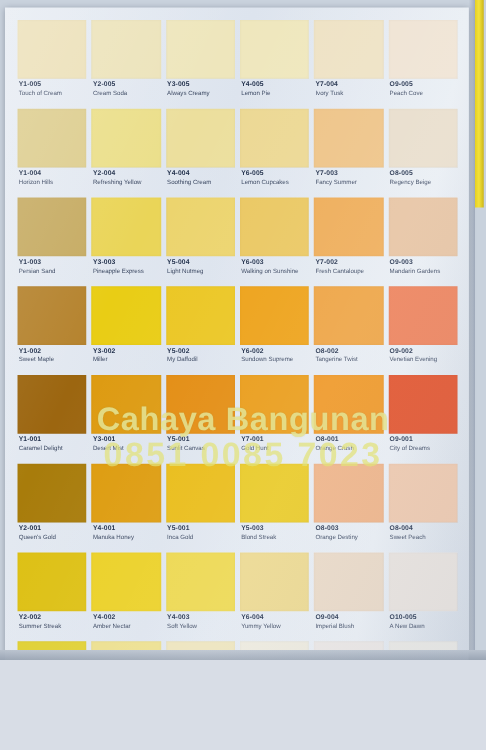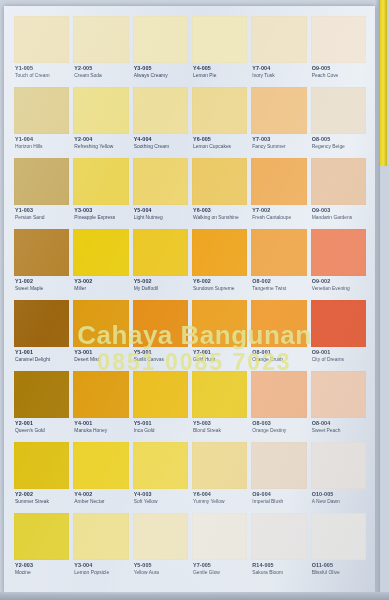--- a/index.html
+++ b/index.html
@@ -17,7 +17,7 @@
   #page {
     position: relative;
     width: 389px;
-    height: 600px;
+    height: 528px;
     background: #c9d2dd;
     overflow: hidden;
   }

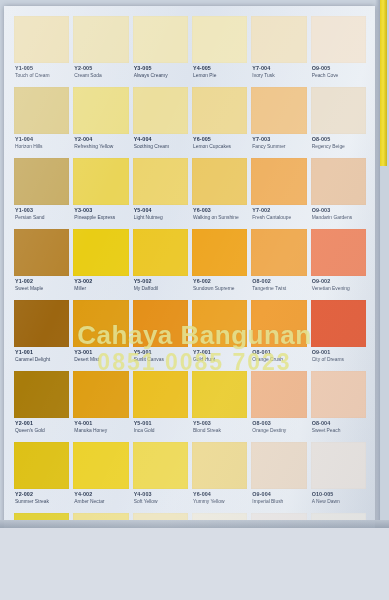--- a/index.html
+++ b/index.html
@@ -121,7 +121,7 @@
     text-shadow: 0 0 1px rgba(150,150,90,0.35);
   }
   .wm-phone {
-    font-size: 23px;
+    font-size: 27px;
     font-weight: bold;
     color: rgba(226, 226, 120, 0.72);
     letter-spacing: 2px;

